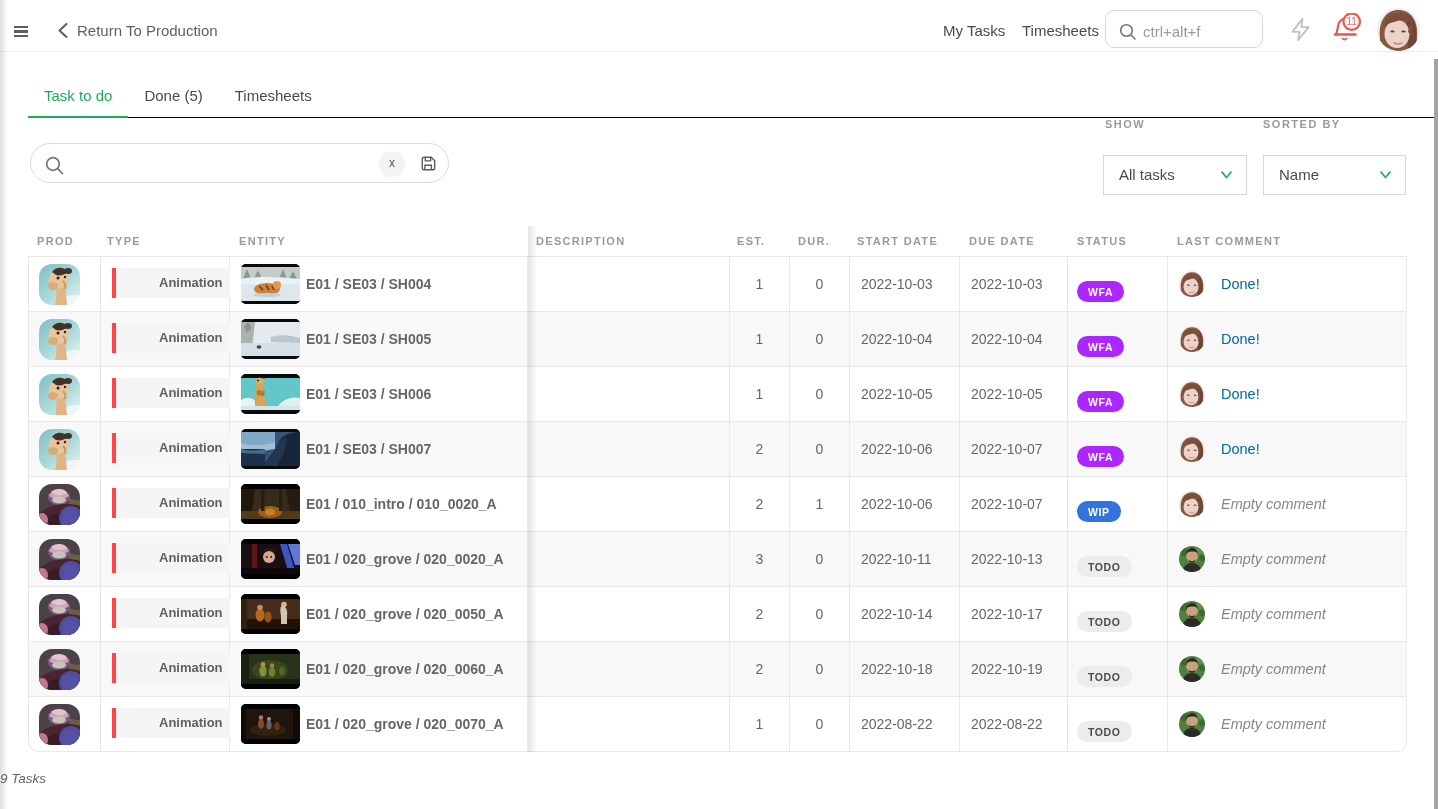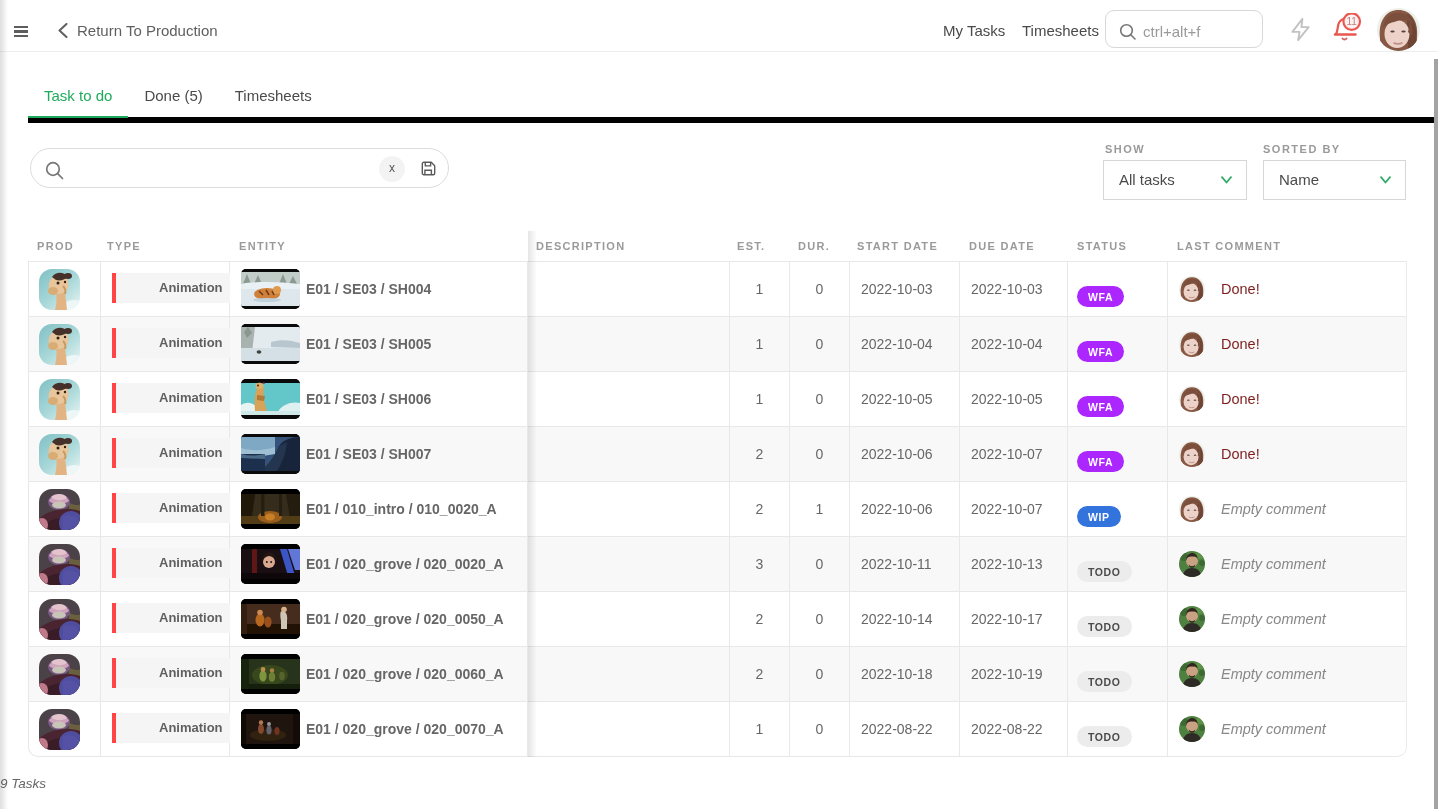--- a/index.html
+++ b/index.html
@@ -23,7 +23,7 @@
 .avatar-top { position:absolute; left:1377px; top:8px; width:43px; height:43px; border-radius:50%; overflow:hidden; }
 
 
-.tabs { margin:26px 0 0 28px; display:flex; border-bottom:6px solid #000000; width:1407px; }
+.tabs { margin:26px 0 0 28px; display:flex; border-bottom:1px solid #000000; width:1407px; }
 .tab { padding:9px 16px 12px; font-size:15px; color:#4a4a4a; border-bottom:2px solid transparent; margin-bottom:-1px; }
 .tab.active { color:#1eaa5c; border-bottom-color:#1eaa5c; }
 

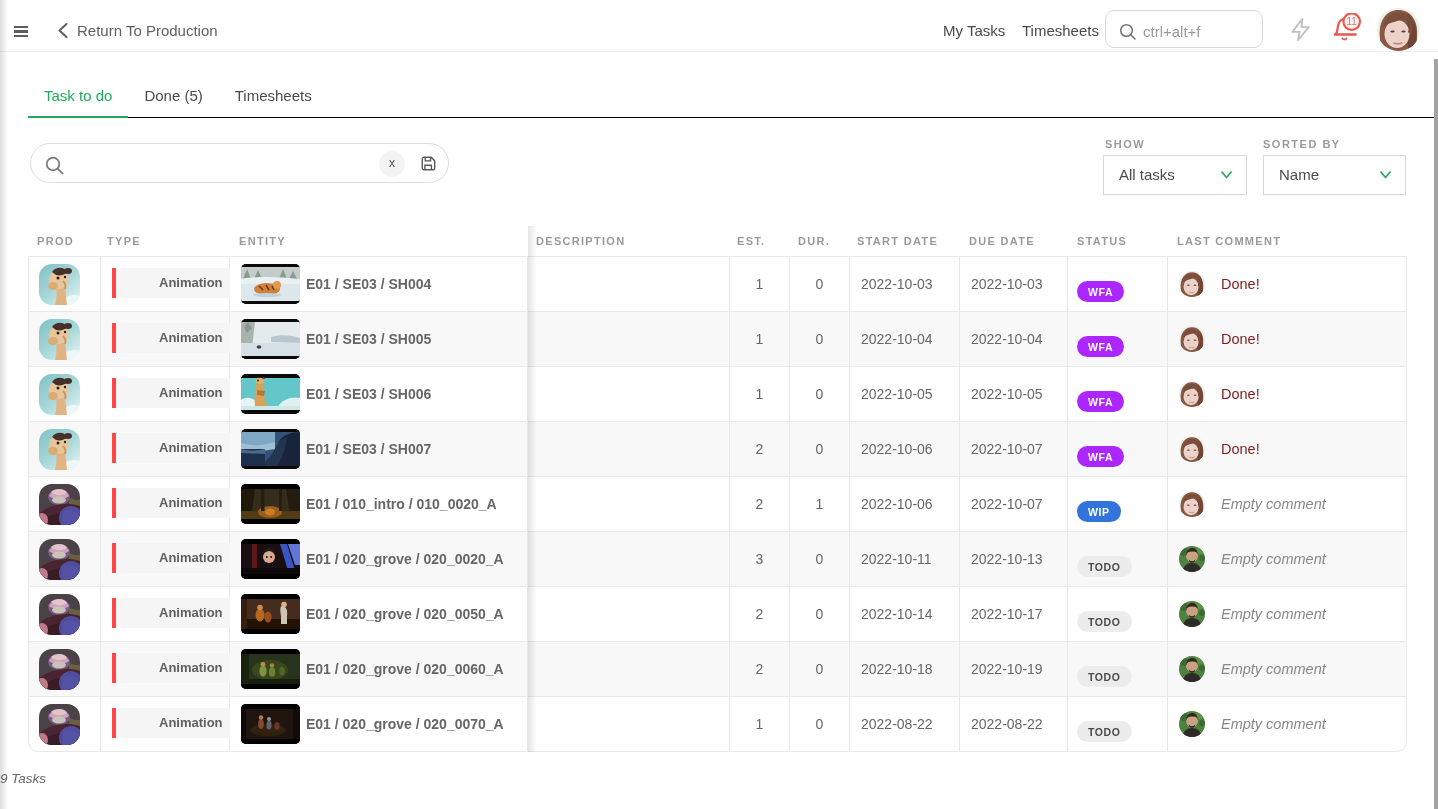--- a/index.html
+++ b/index.html
@@ -33,7 +33,7 @@
 .fsearch .mag { position:absolute; left:14px; top:12px; }
 .fsearch .xbtn { position:absolute; left:348px; top:7px; width:26px; height:26px; border-radius:50%; background:#f3f3f3; color:#555; font-size:12px; text-align:center; line-height:25px; }
 .fsearch .save { position:absolute; left:390px; top:12px; }
-.flabel { position:absolute; top:20px; font-size:11px; font-weight:bold; letter-spacing:1.5px; color:#9a9a9a; }
+.flabel { position:absolute; top:0; font-size:11px; font-weight:bold; letter-spacing:1.5px; color:#9a9a9a; }
 .fselect { position:absolute; top:37px; height:40px; border:1px solid #d6d6d6; border-radius:0; background:#fff; font-size:15px; color:#4a4a4a; }
 .fselect .val { position:absolute; left:15px; top:10px; }
 .fselect svg { position:absolute; right:14px; top:15px; }

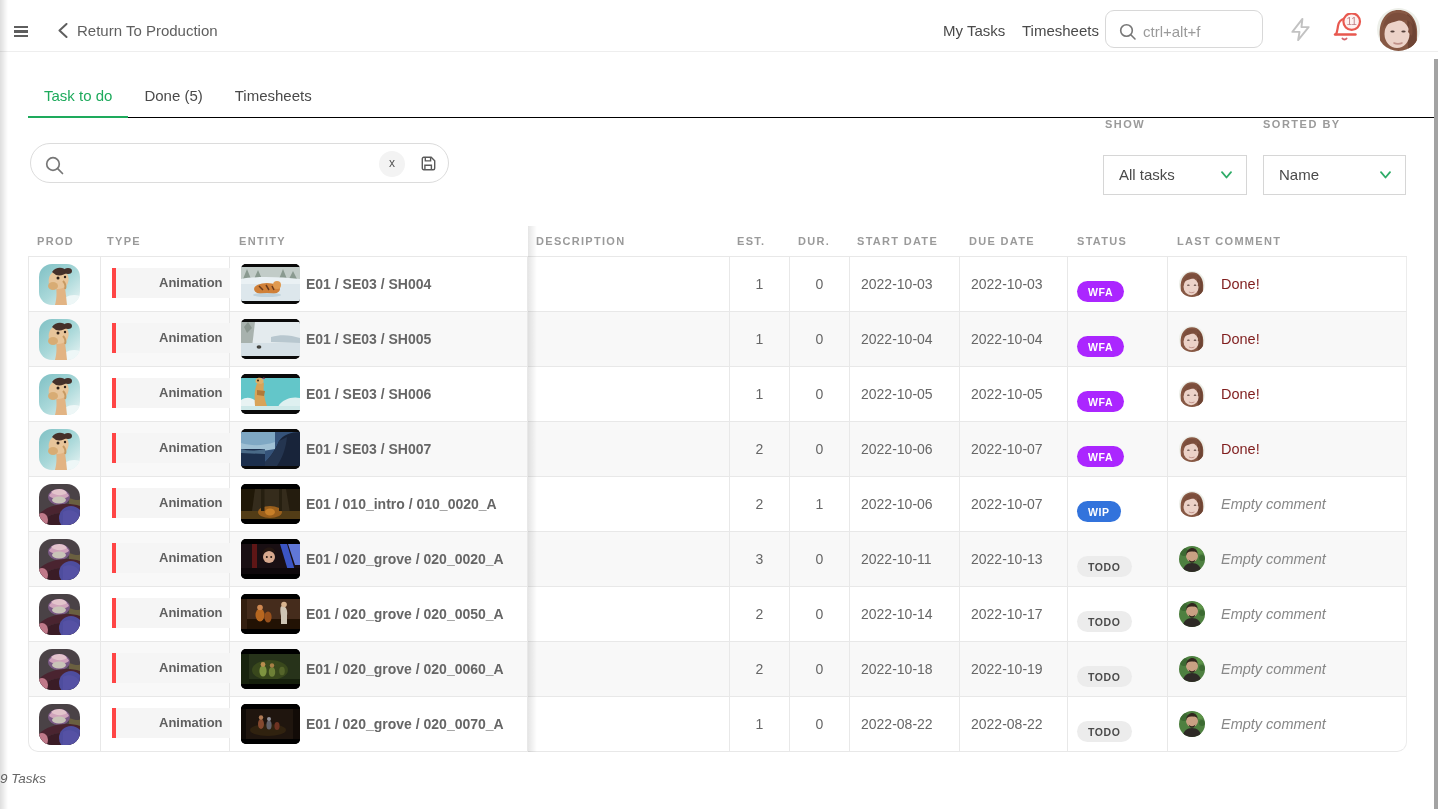--- a/index.html
+++ b/index.html
@@ -63,7 +63,7 @@
 .b-todo { background:#ececec; color:#4a4a4a; }
 .commcell { display:flex; align-items:center; }
 .commav { width:26px; height:26px; border-radius:50%; overflow:hidden; flex:none; }
-.commtxt { margin-left:16px; color:#7f1d1d; font-size:14.5px; }
+.commtxt { margin-left:16px; color:#0369a1; font-size:14.5px; }
 .commtxt.empty { font-style:italic; color:#888; }
 .colshadow { position:absolute; left:500px; top:0px; width:9px; height:526px;
   background:linear-gradient(to right, rgba(0,0,0,0.10), rgba(0,0,0,0)); pointer-events:none; }

